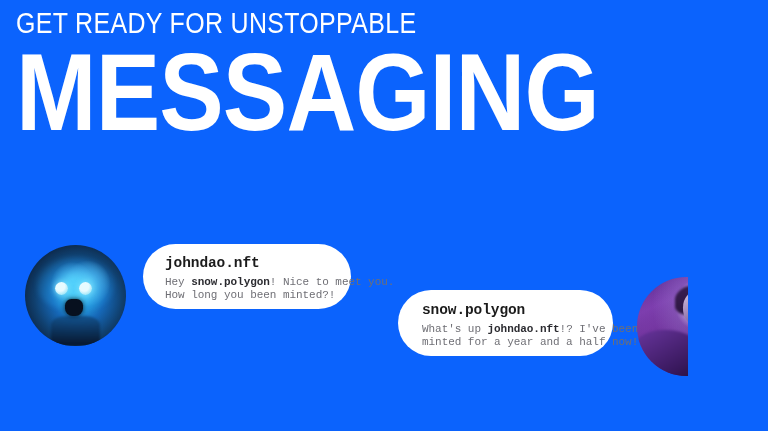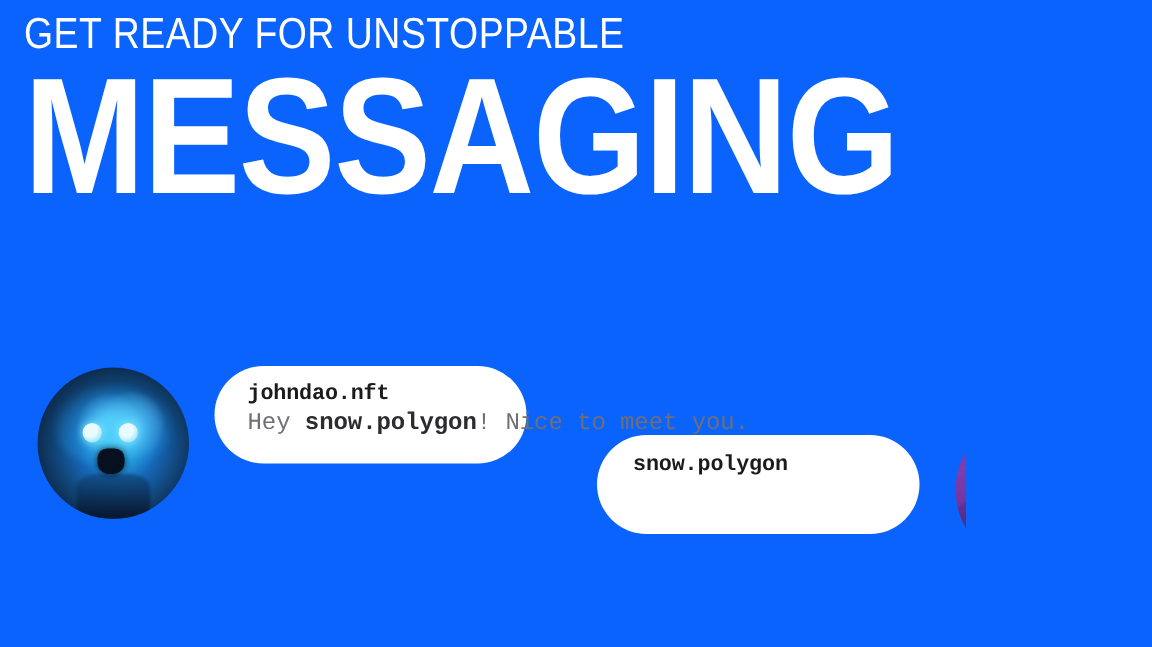--- a/index.html
+++ b/index.html
@@ -20,6 +20,7 @@
     height: 431px;
     background: #0b63fd;
     overflow: hidden;
+    padding-left: 44px;
   }
 
   

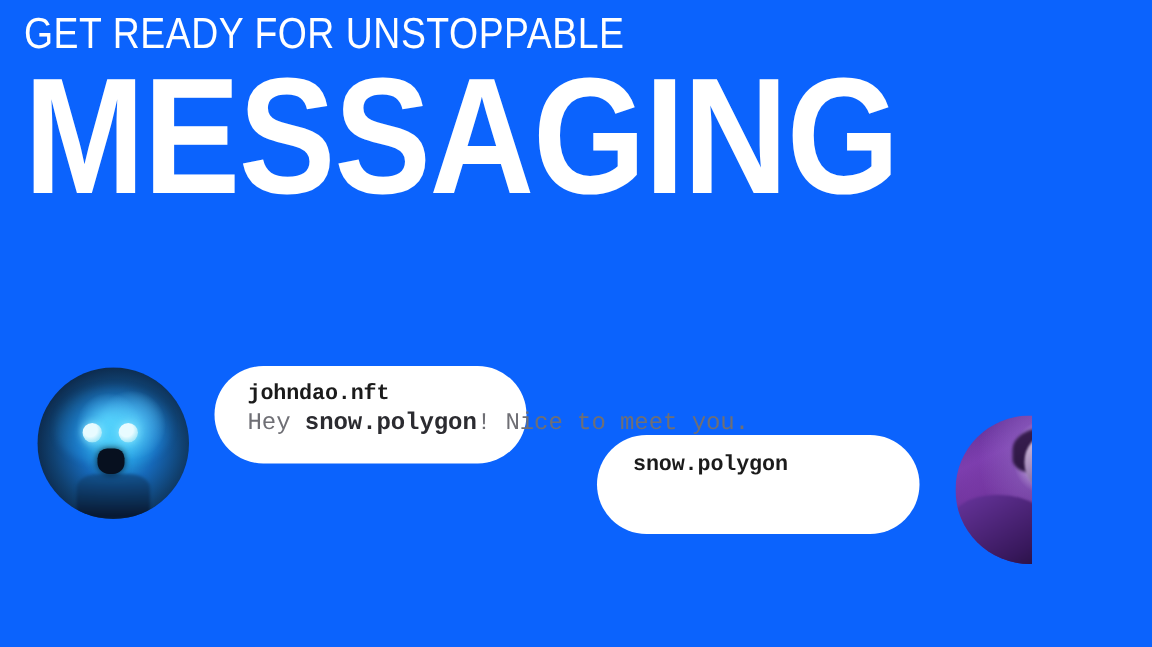--- a/index.html
+++ b/index.html
@@ -198,7 +198,7 @@
   }
   .bub-text {
     color: #6f6f75;
-    font-size: 16px;
+    font-size: 11px;
     line-height: 13.4px;
     letter-spacing: -0.05px;
     margin-top: 4px;

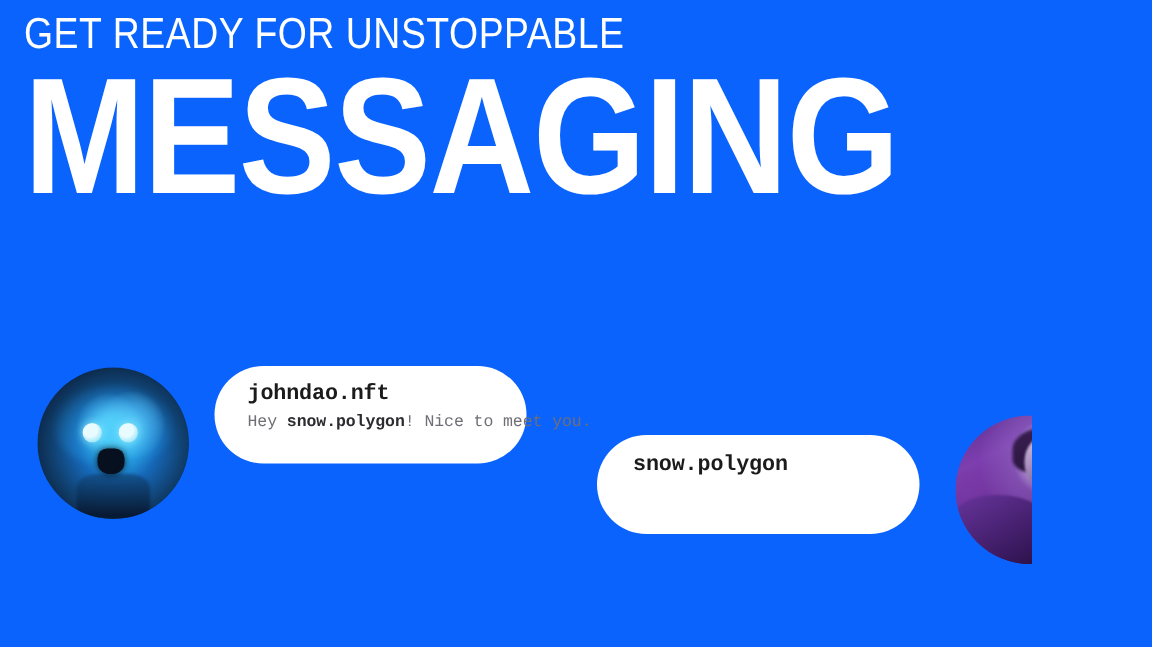--- a/index.html
+++ b/index.html
@@ -231,6 +231,7 @@
     <div class="bub-name">johndao.nft</div>
     <div class="bub-text">
       <span><span>Hey </span><b>snow.polygon</b><span>! Nice to meet you.</span></span><br>
+      <span>How long you been minted?!</span>
     </div>
   </div>
 

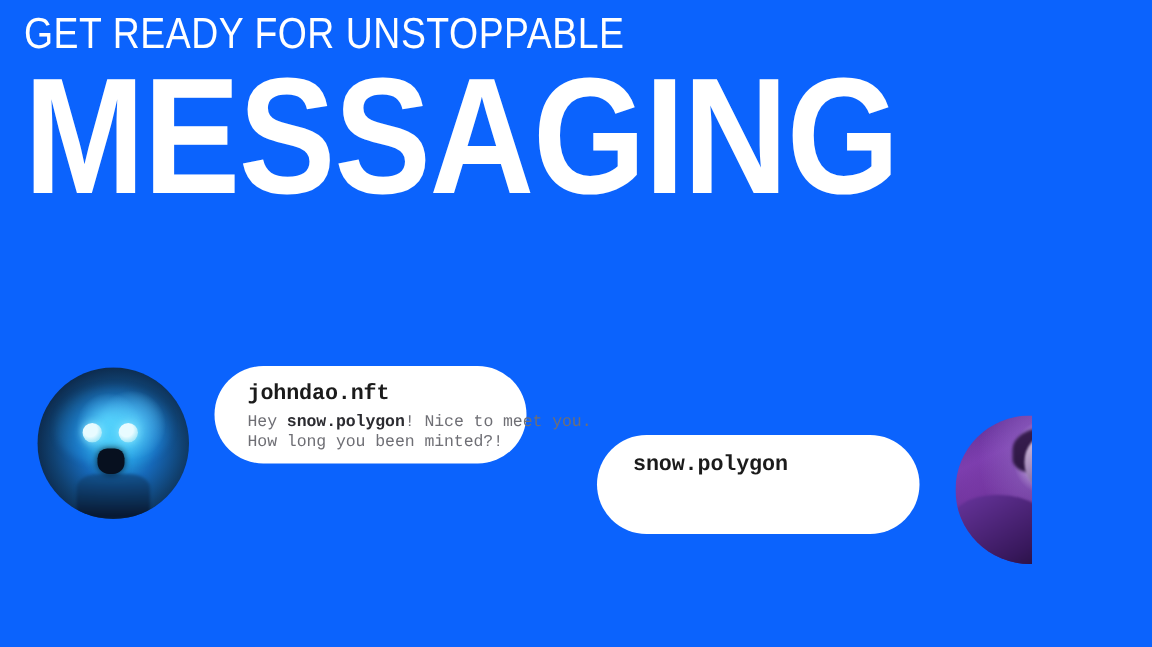--- a/index.html
+++ b/index.html
@@ -237,6 +237,10 @@
 
   <div class="bubble bubble-2">
     <div class="bub-name">snow.polygon</div>
+    <div class="bub-text">
+      <span><span>What's up </span><b>johndao.nft</b><span>!? I've been</span></span><br>
+      <span>minted for a year and a half now!</span>
+    </div>
   </div>
 
   <div class="avatar avatar-right">

